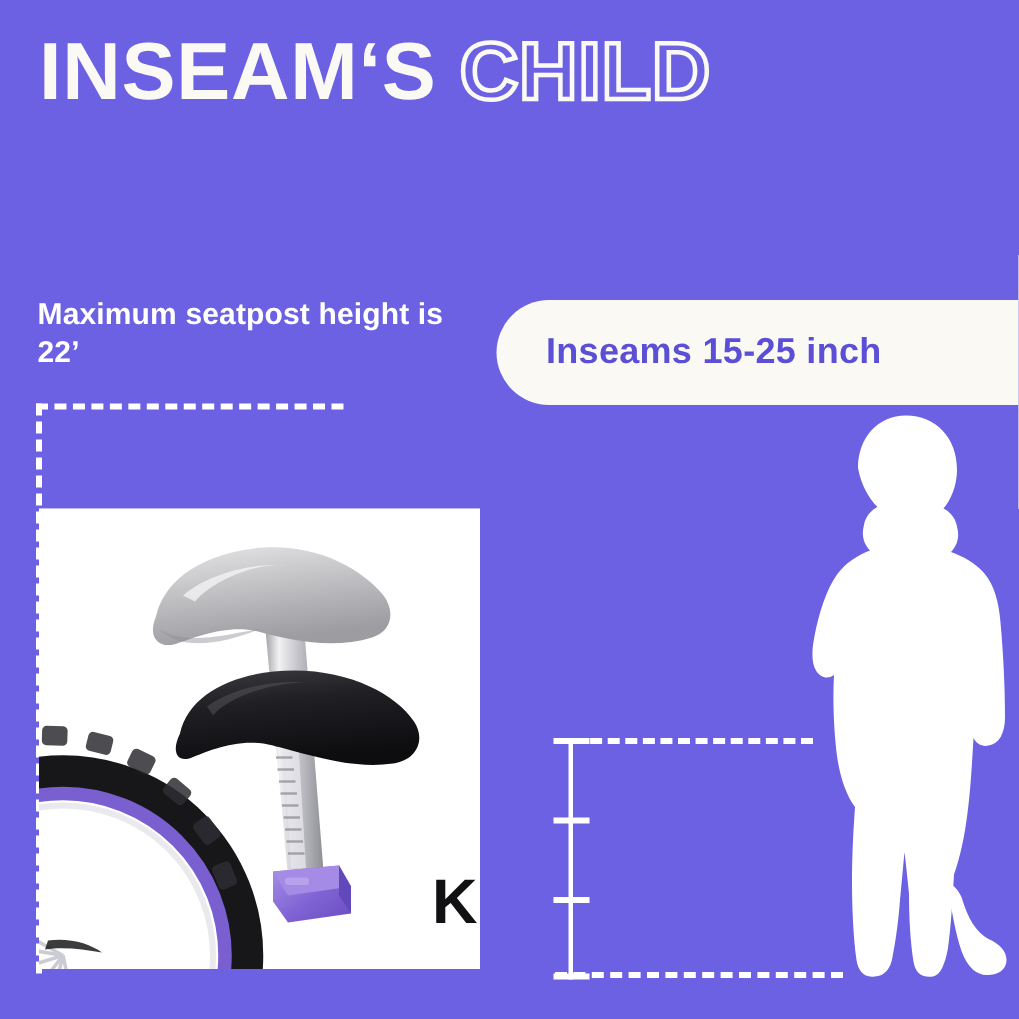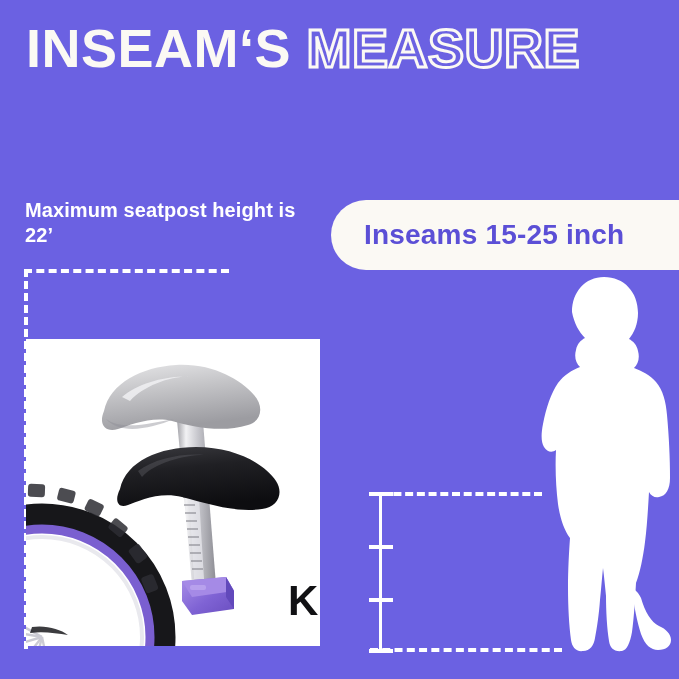--- a/index.html
+++ b/index.html
@@ -147,7 +147,7 @@
 
   <div class="headline">
     <span class="line line-2">
-      <span class="word-solid">INSEAM‘S</span><span>&nbsp;</span><span class="word-outline">MEASURE</span>
+      <span class="word-solid">INSEAM‘S</span><span>&nbsp;</span><span class="word-outline">CHILD</span>
     </span>
   </div>
 

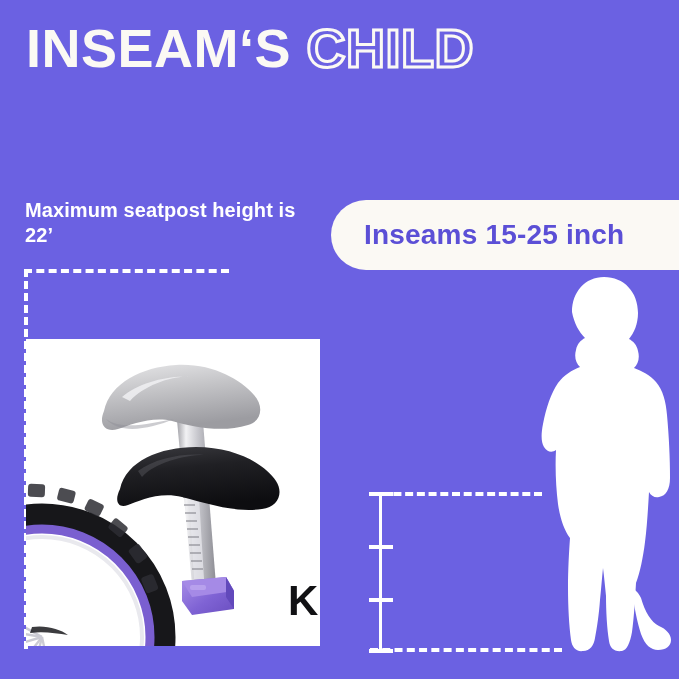--- a/index.html
+++ b/index.html
@@ -72,7 +72,7 @@
   .pill-label {
     margin-left: 33px;
     color: #5b4fd6;
-    font-size: 28px;
+    font-size: 24px;
     font-weight: 700;
     letter-spacing: 0.2px;
     white-space: nowrap;

